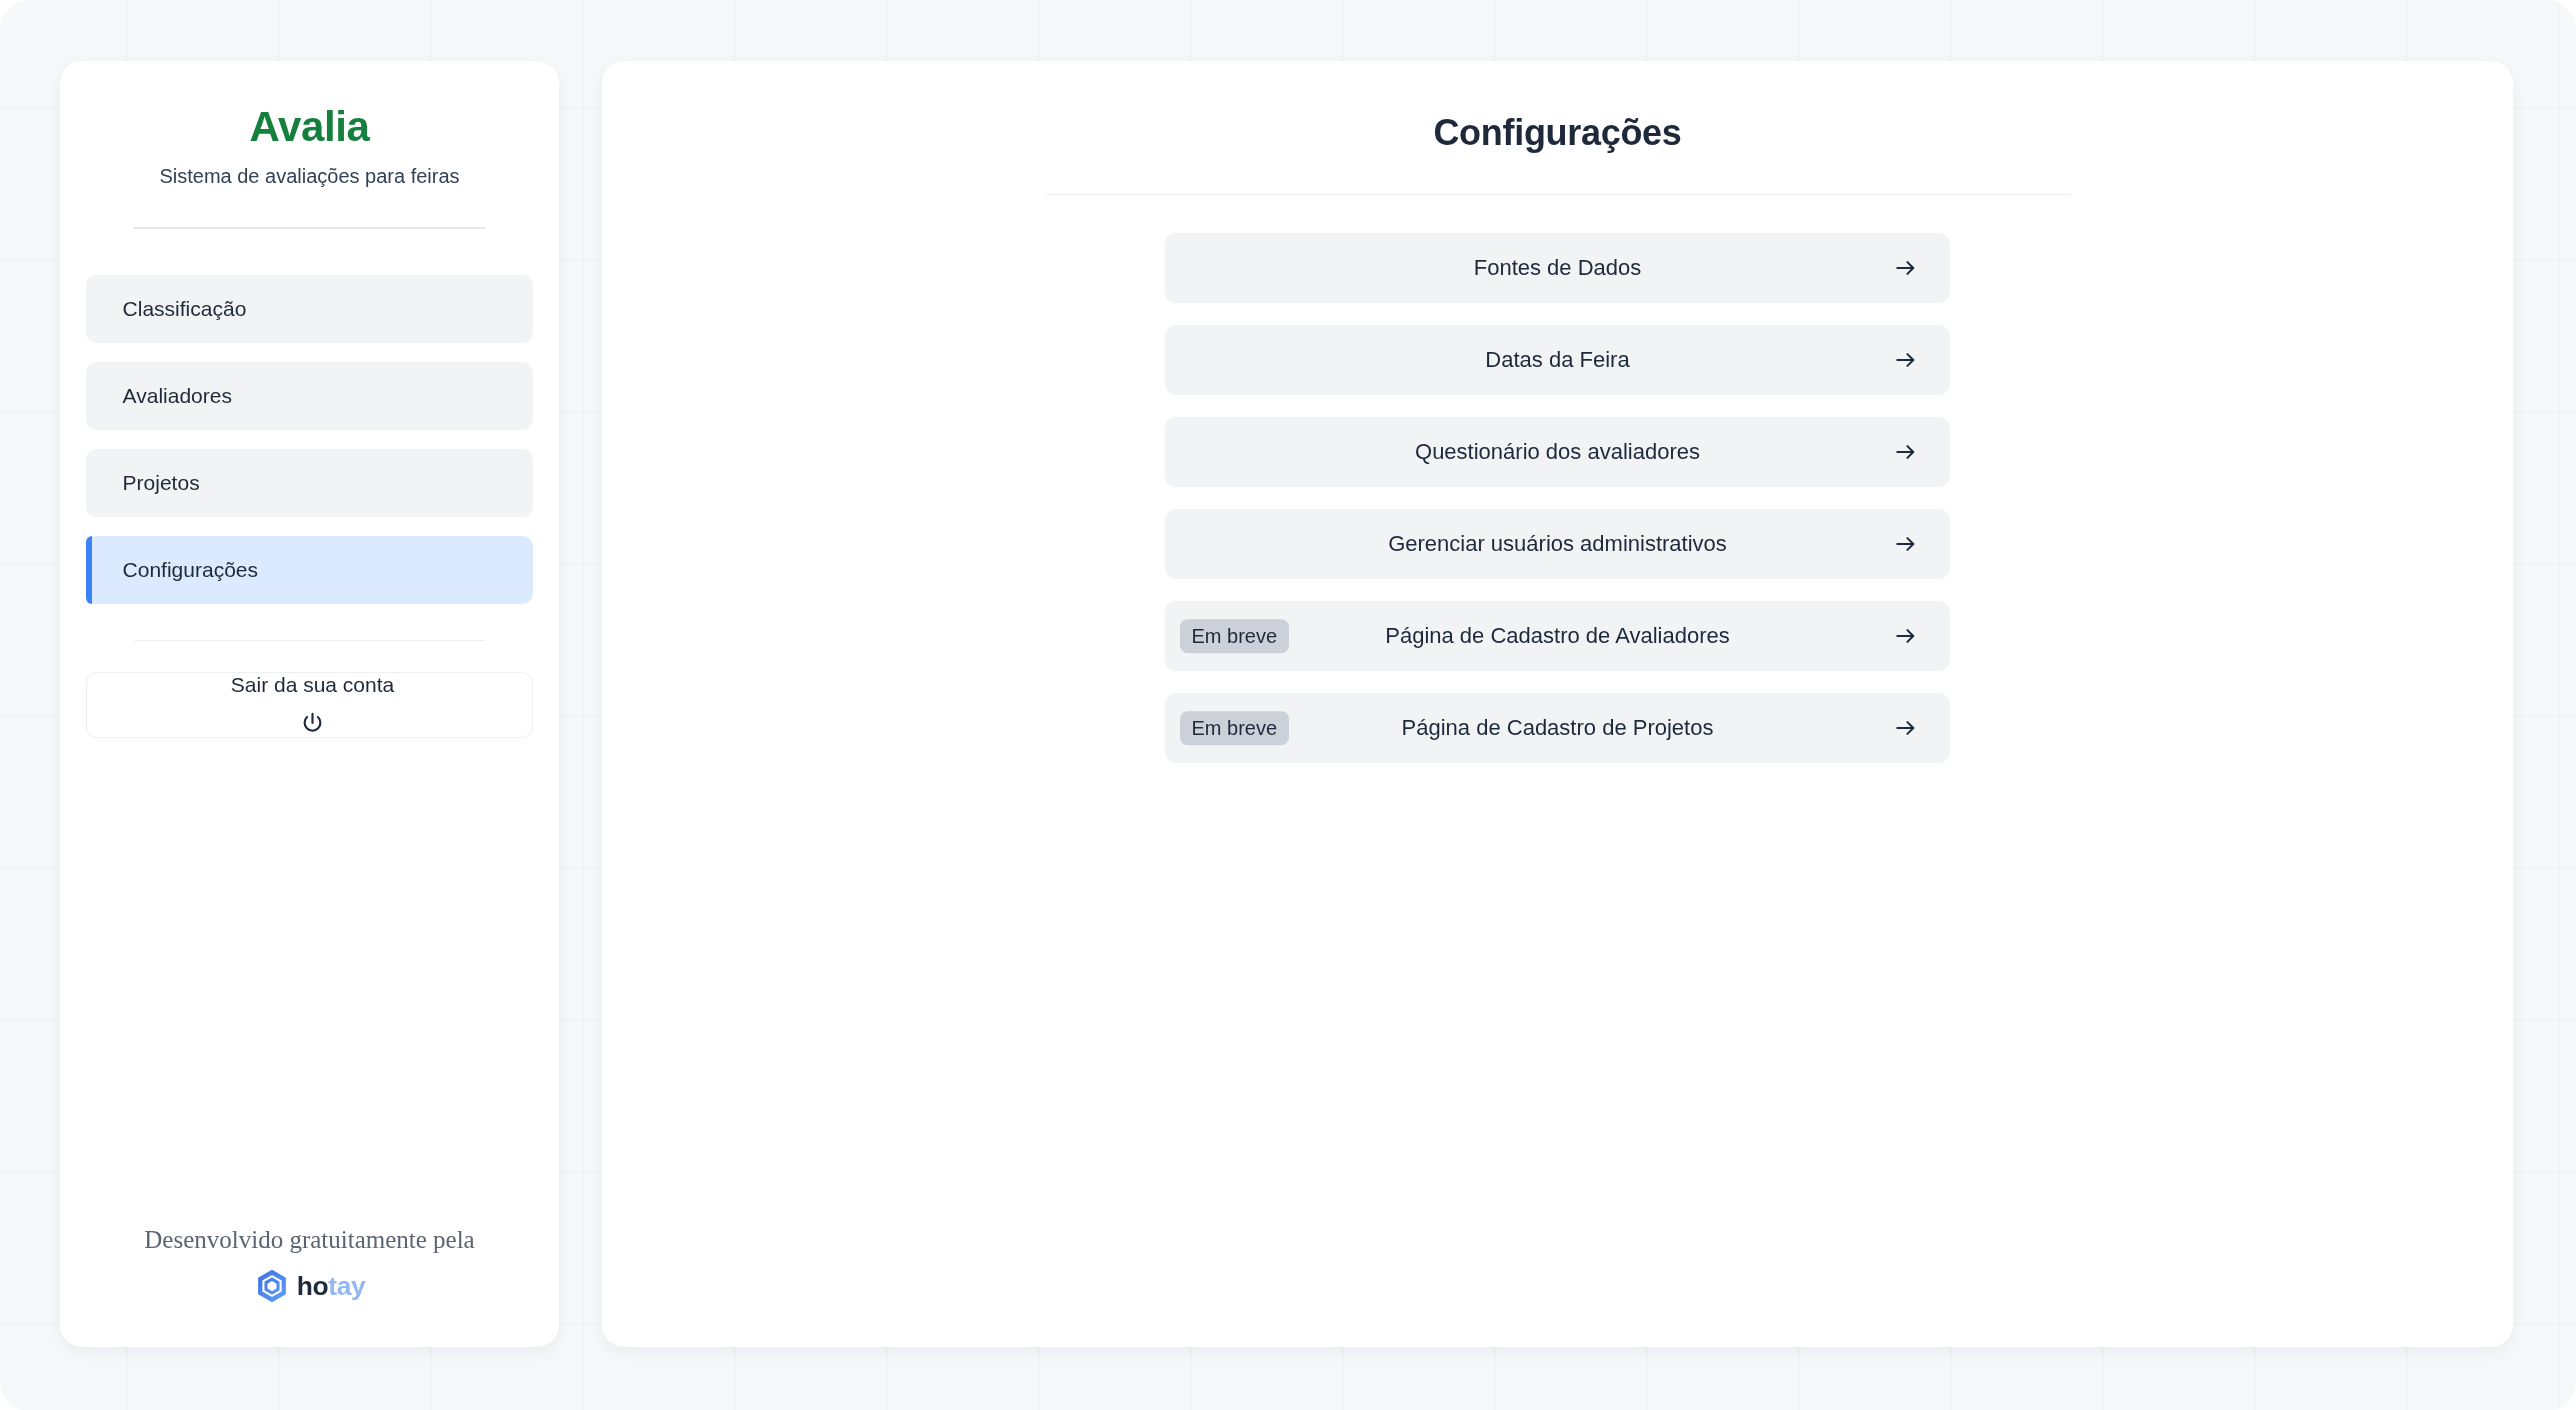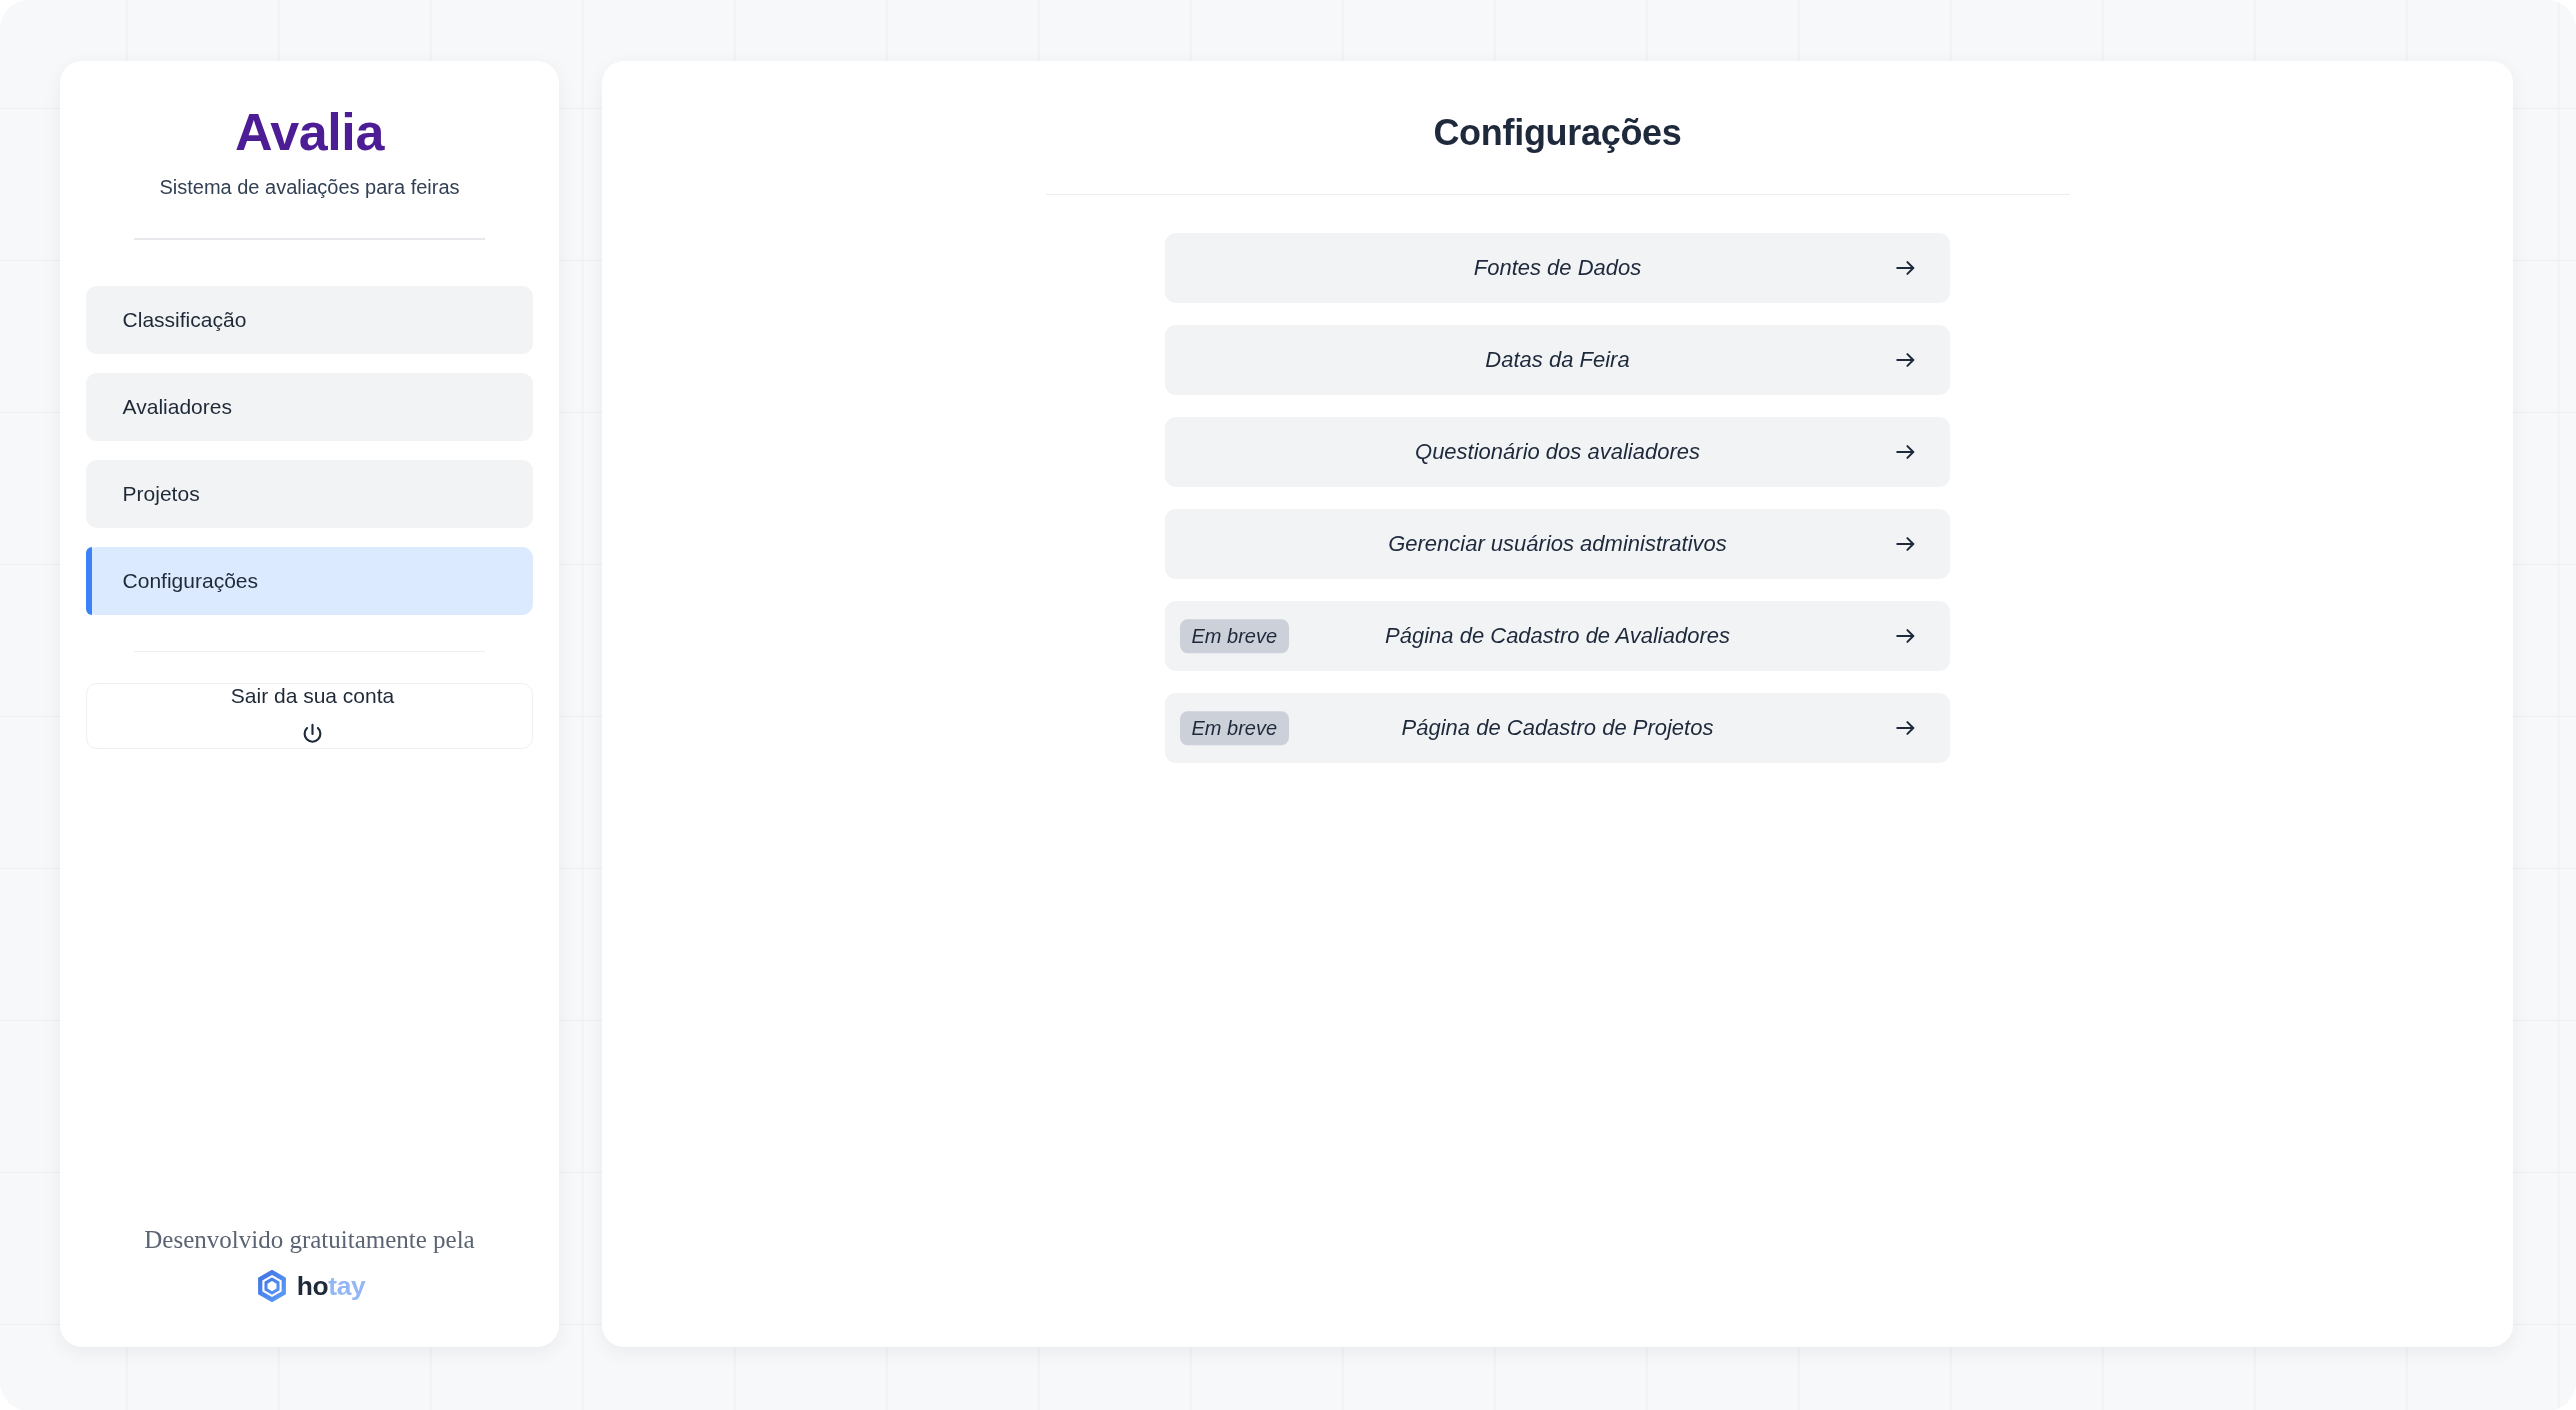--- a/index.html
+++ b/index.html
@@ -34,7 +34,7 @@
   }
   .brand-wrap { padding-top:43px; text-align:center; }
   .brand-title {
-    font-size:52px; font-weight:bold; color:#4c1d95;
+    font-size:42px; font-weight:bold; color:#15803d;
     letter-spacing:-0.4px; line-height:1.1;
   }
   .brand-sub {

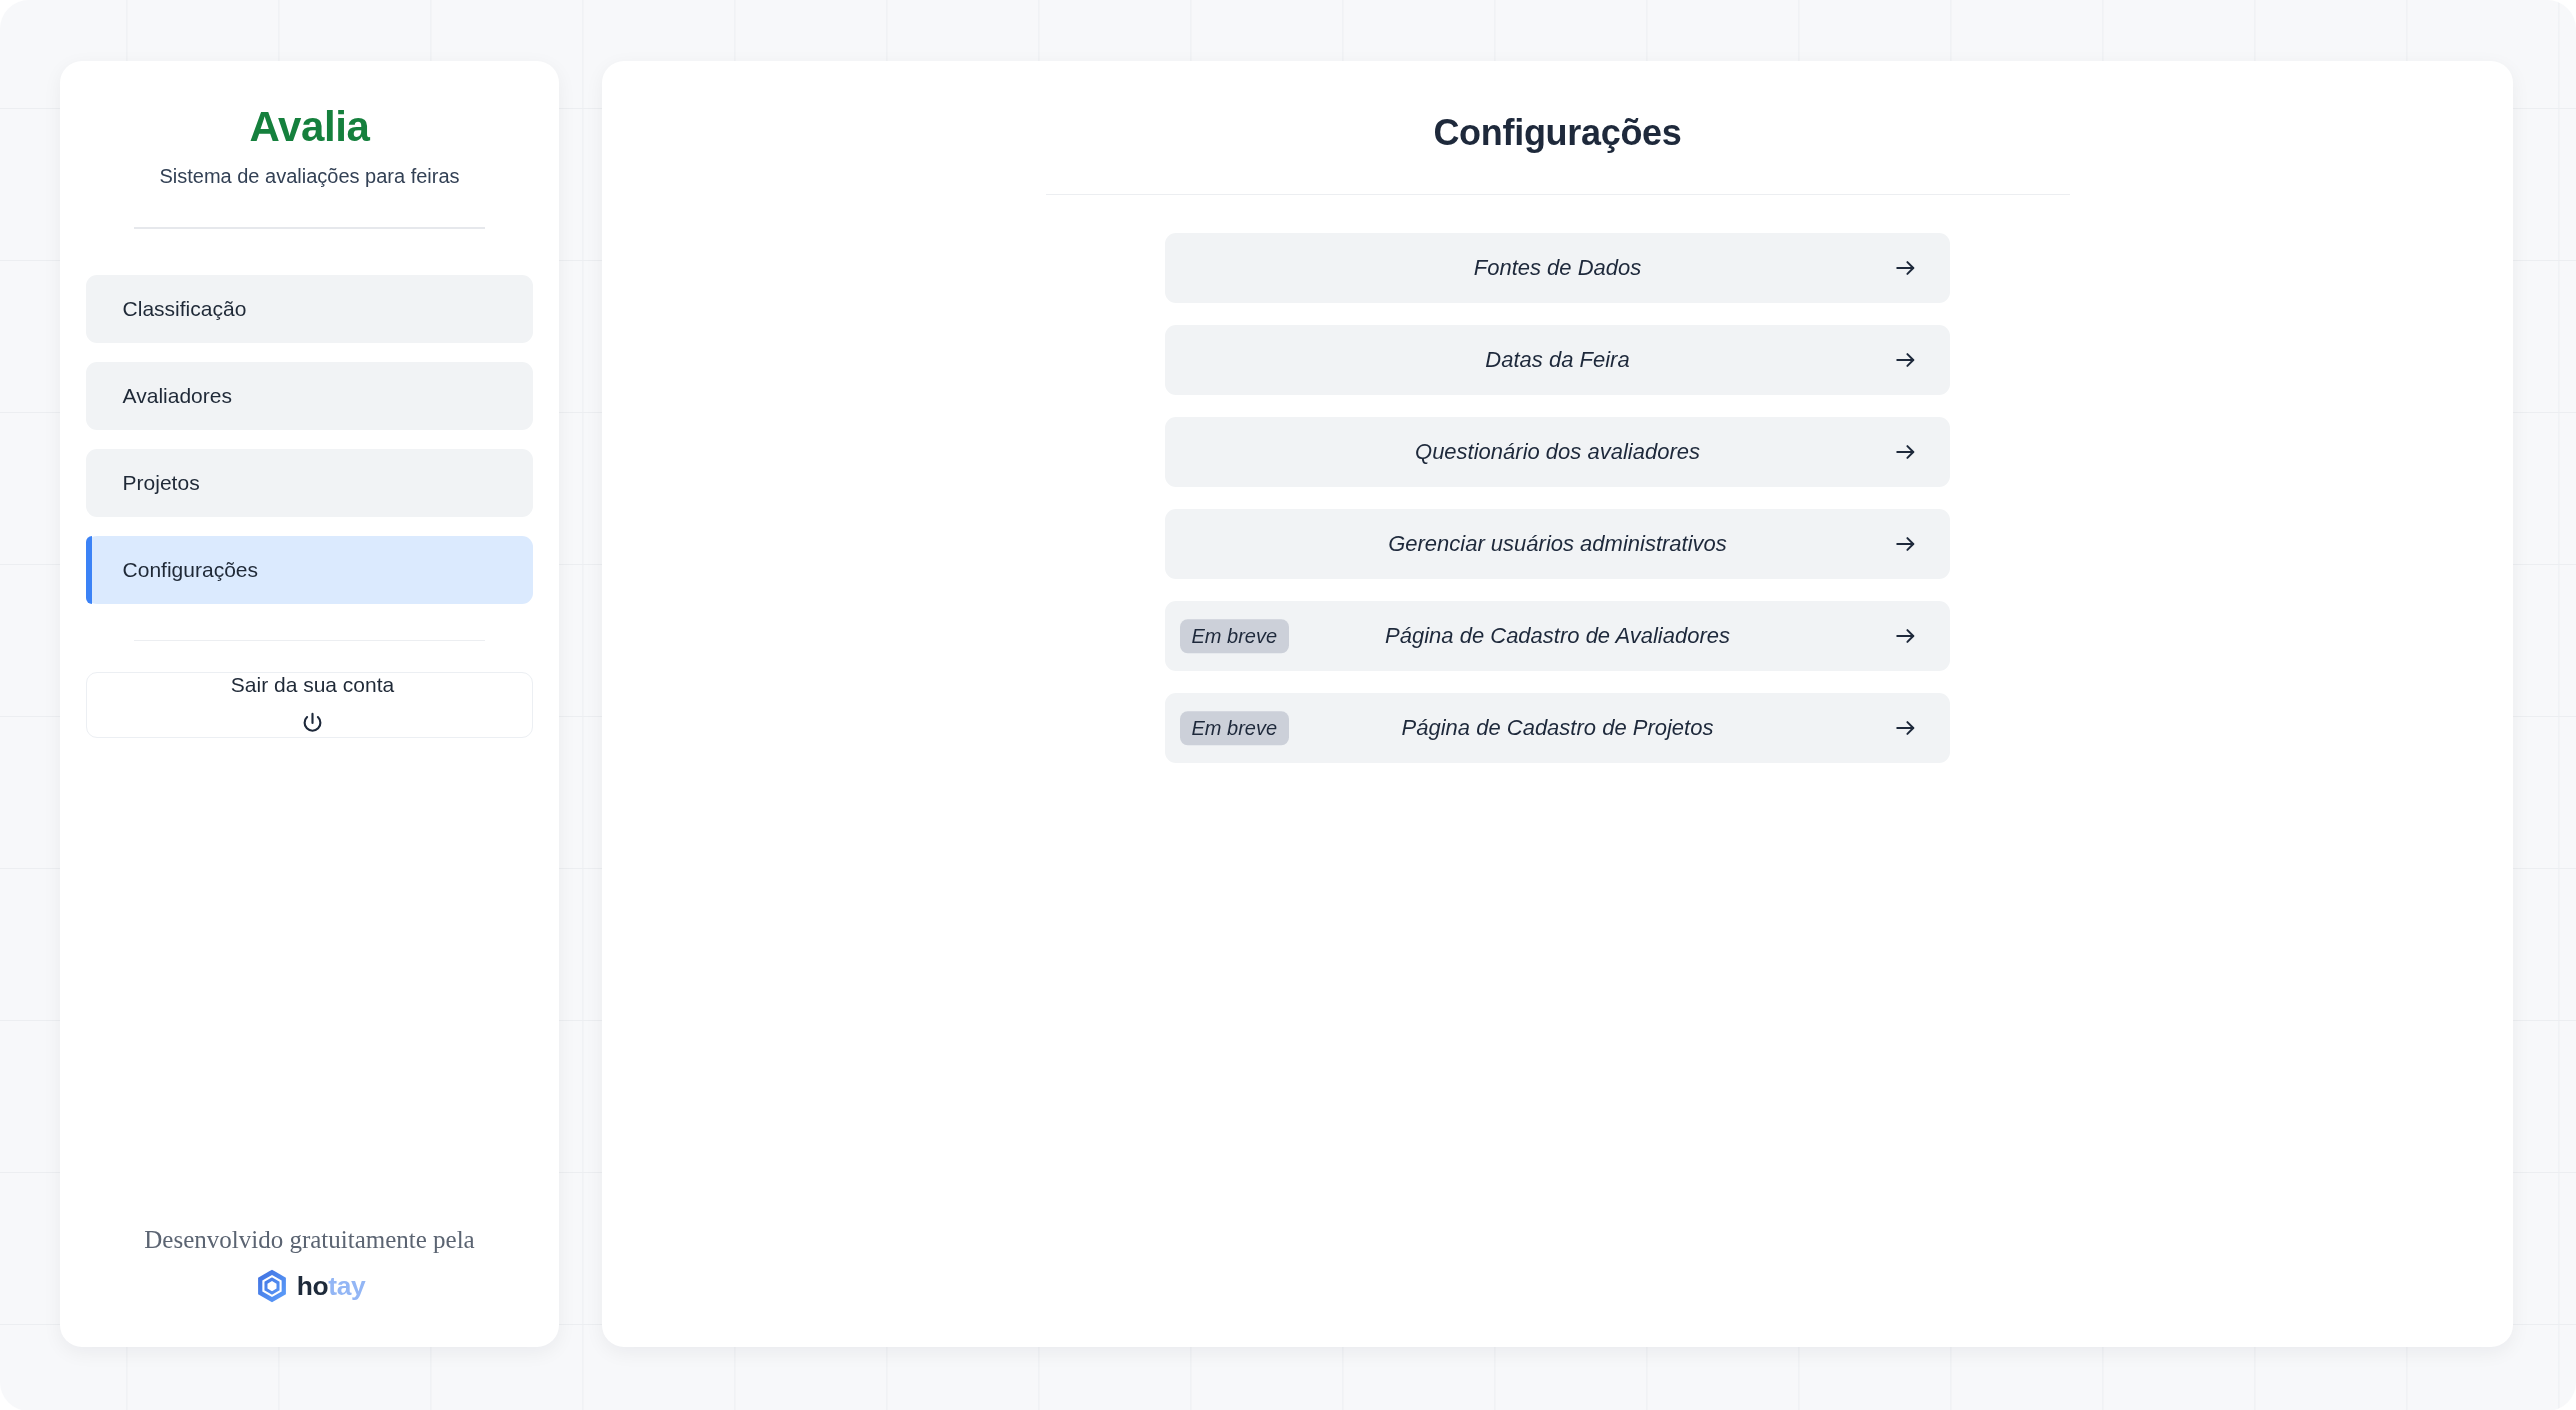--- a/index.html
+++ b/index.html
@@ -128,7 +128,6 @@
     margin-bottom:22px;
     display:flex; align-items:center; justify-content:center;
     cursor:pointer;
-    font-style:italic;
   }
   .setting-row:last-child { margin-bottom:0; }
   .setting-label {

